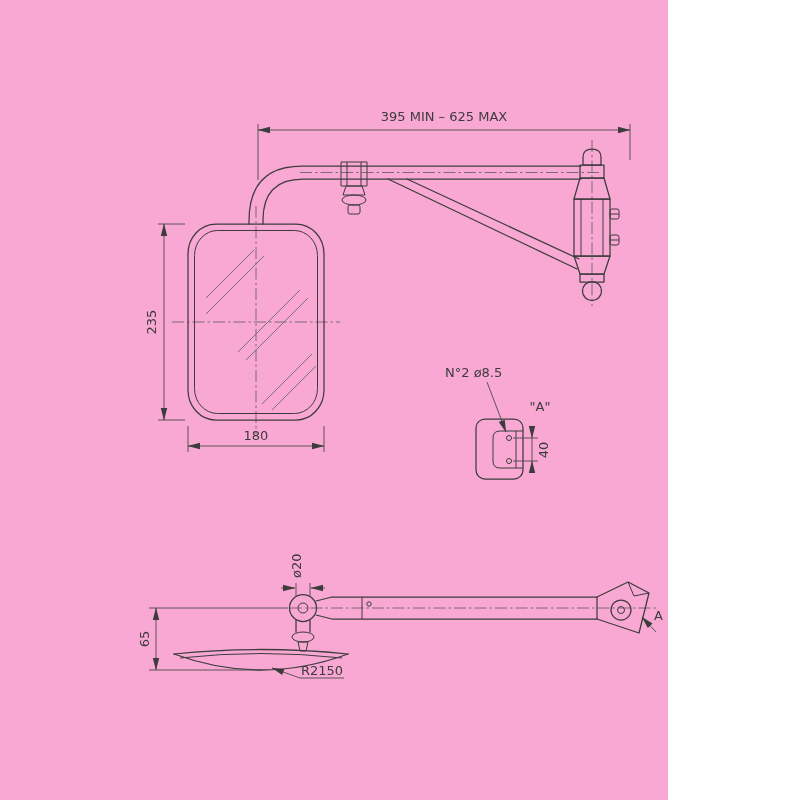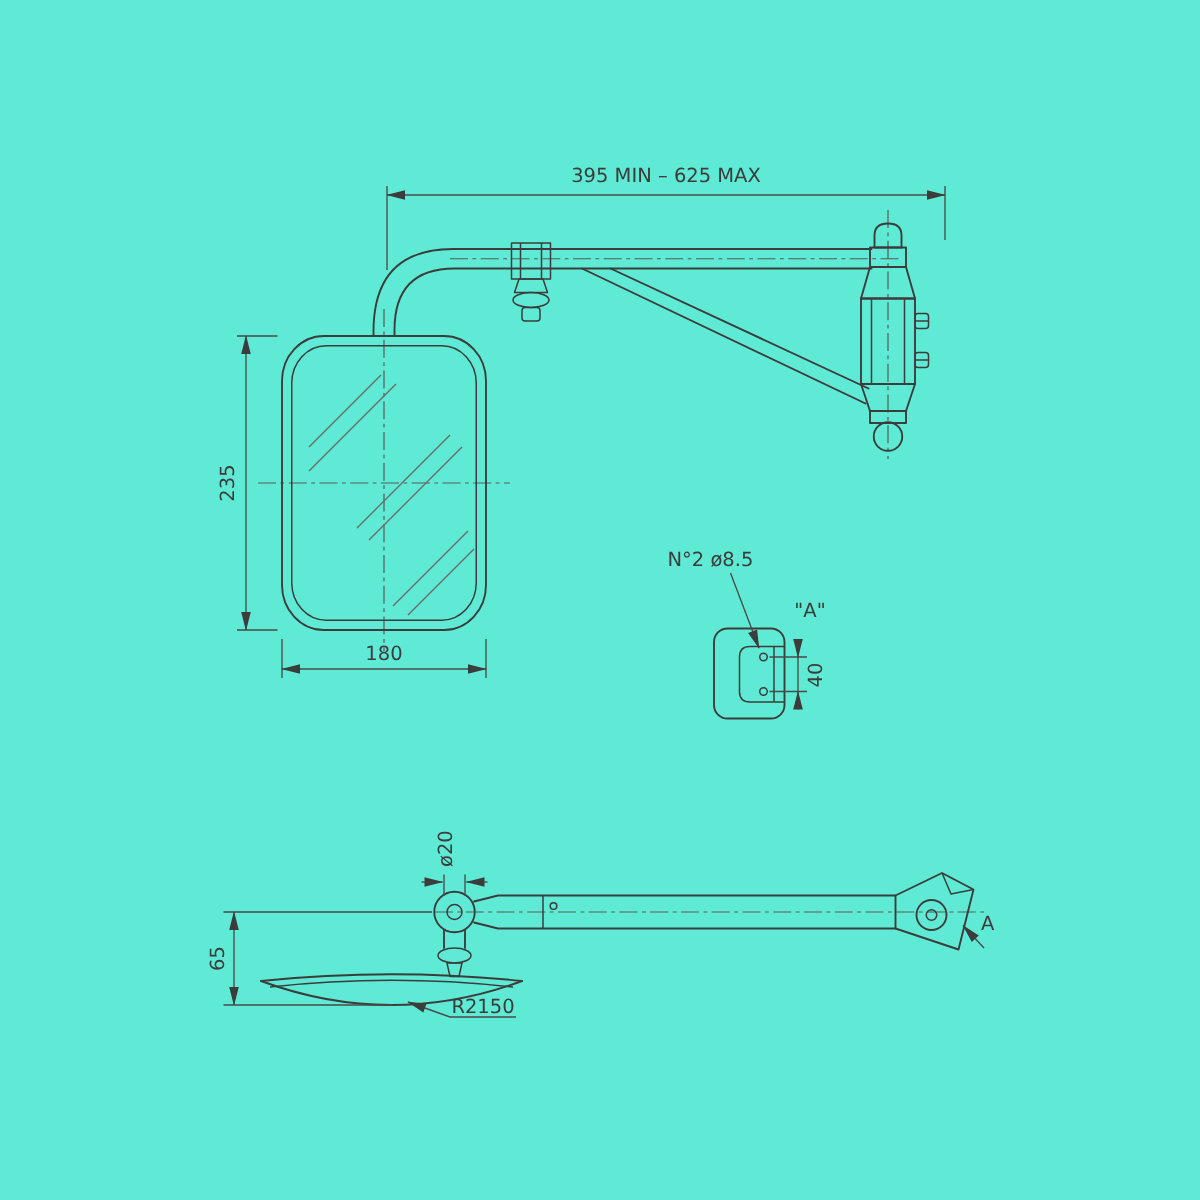--- a/index.html
+++ b/index.html
@@ -3,7 +3,7 @@
 <meta charset="utf-8">
 <style>
   html,body{margin:0;padding:0;background:#ffffff;}
-  .page{width:800px;height:800px;background:#5eead4;position:relative;overflow:hidden;}
+  .page{width:668px;height:800px;background:#f9a8d4;position:relative;overflow:hidden;}
   svg{display:block;}
   svg text{font-family:"DejaVu Sans","Liberation Sans",sans-serif;font-size:13px;fill:#3c3c3c;}
   .outline{stroke:#3c3c3c;stroke-width:1.25;fill:none;stroke-linejoin:round;stroke-linecap:round;}

